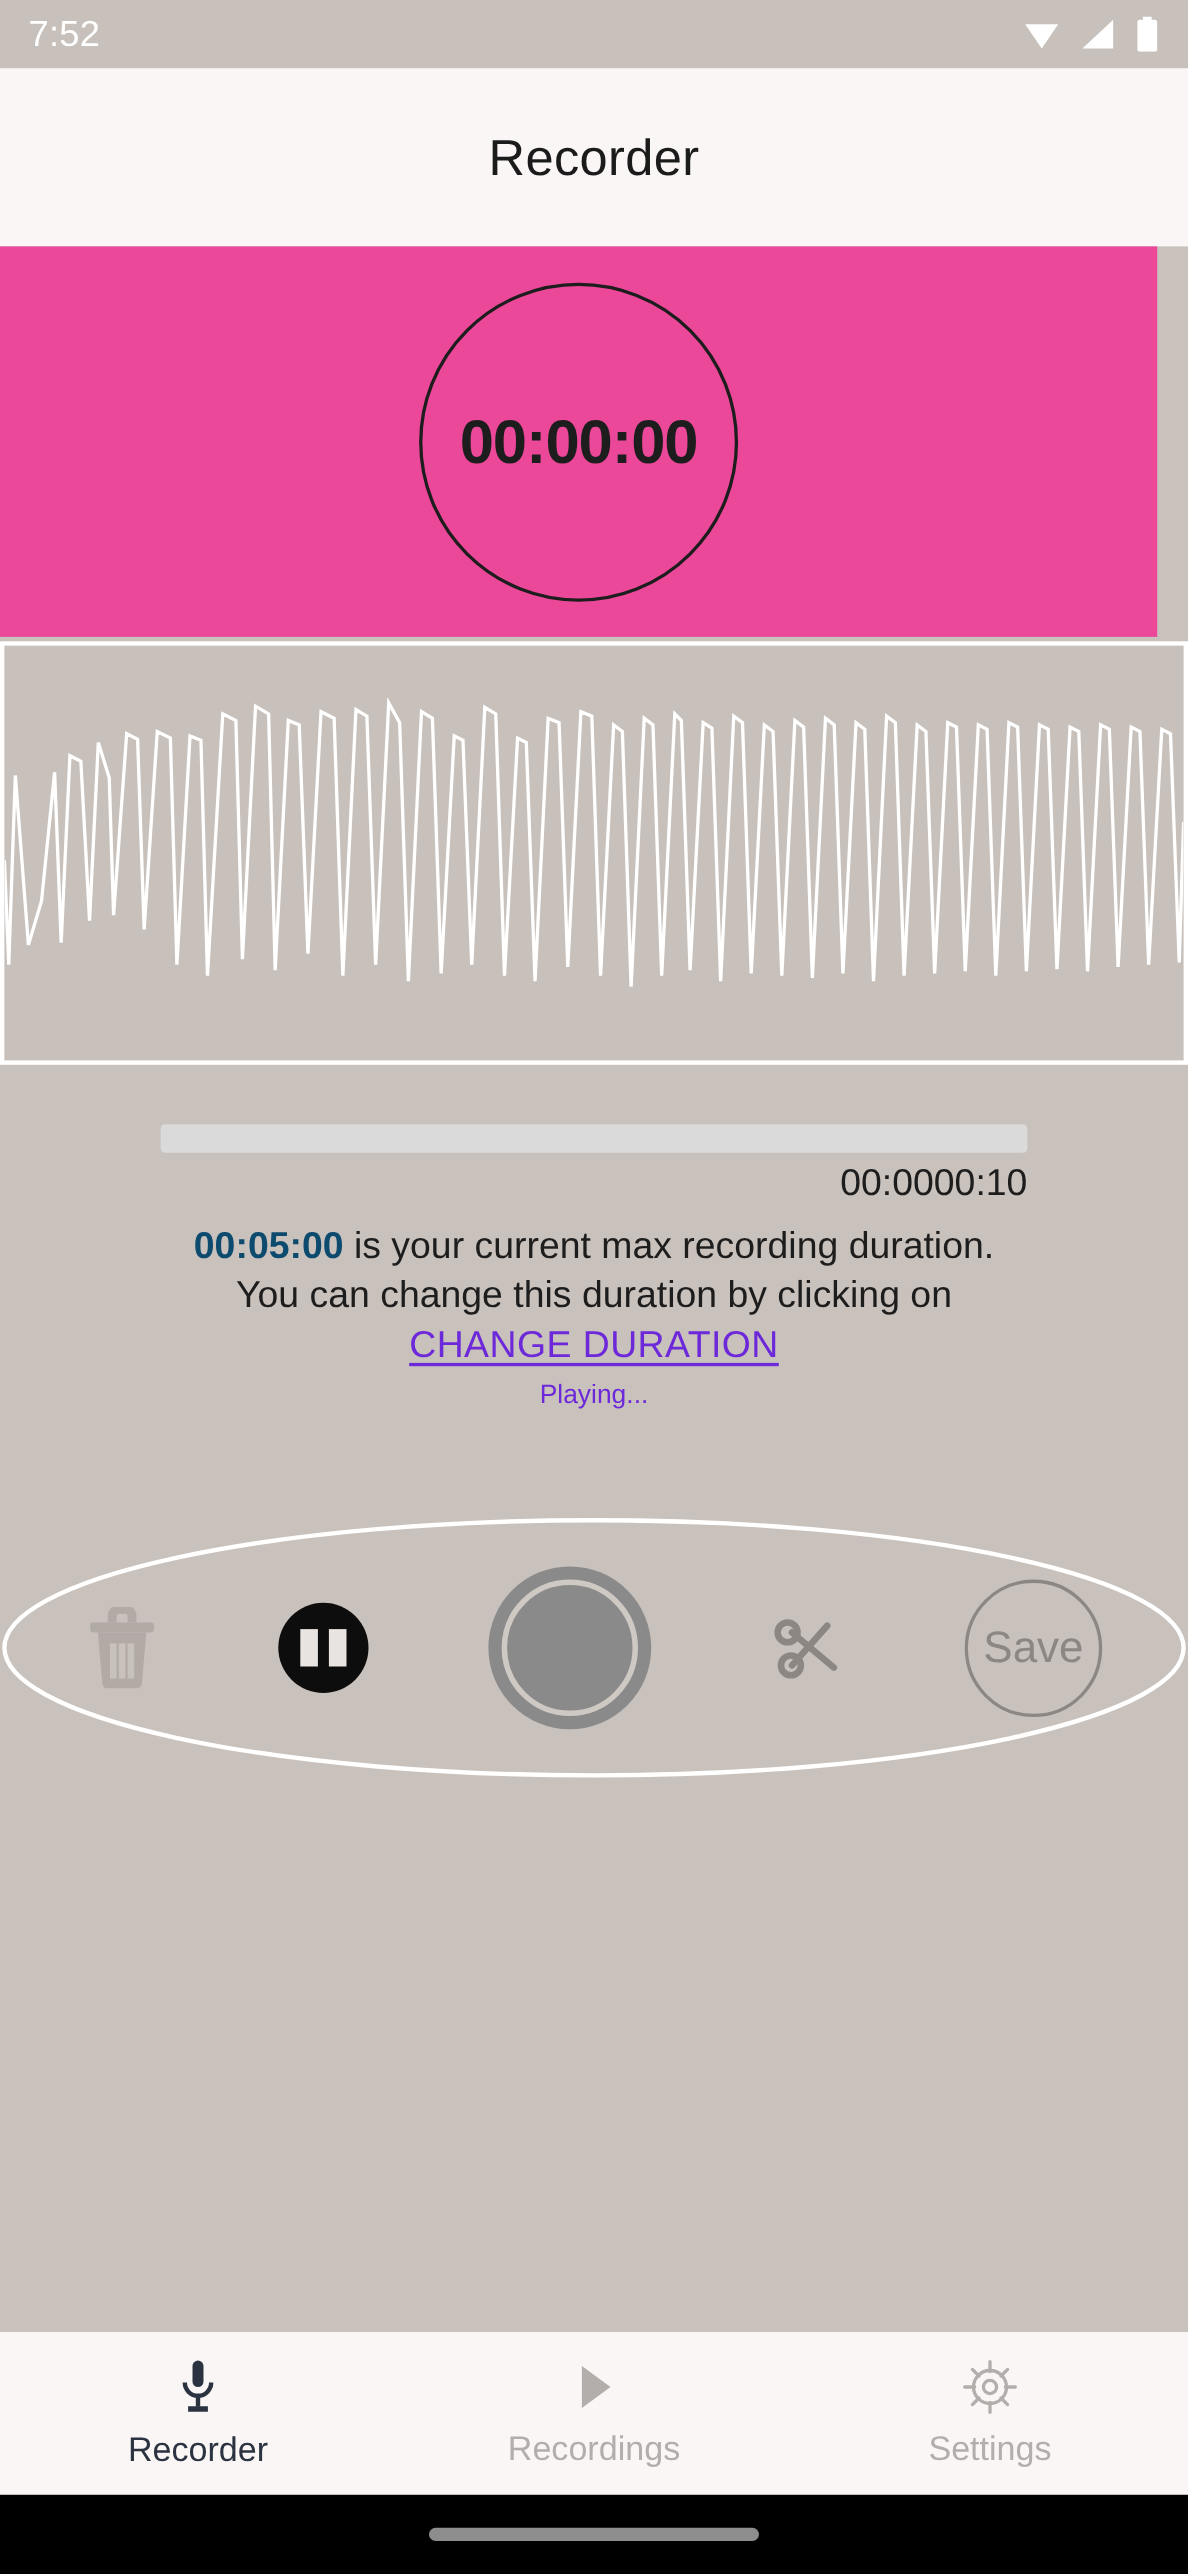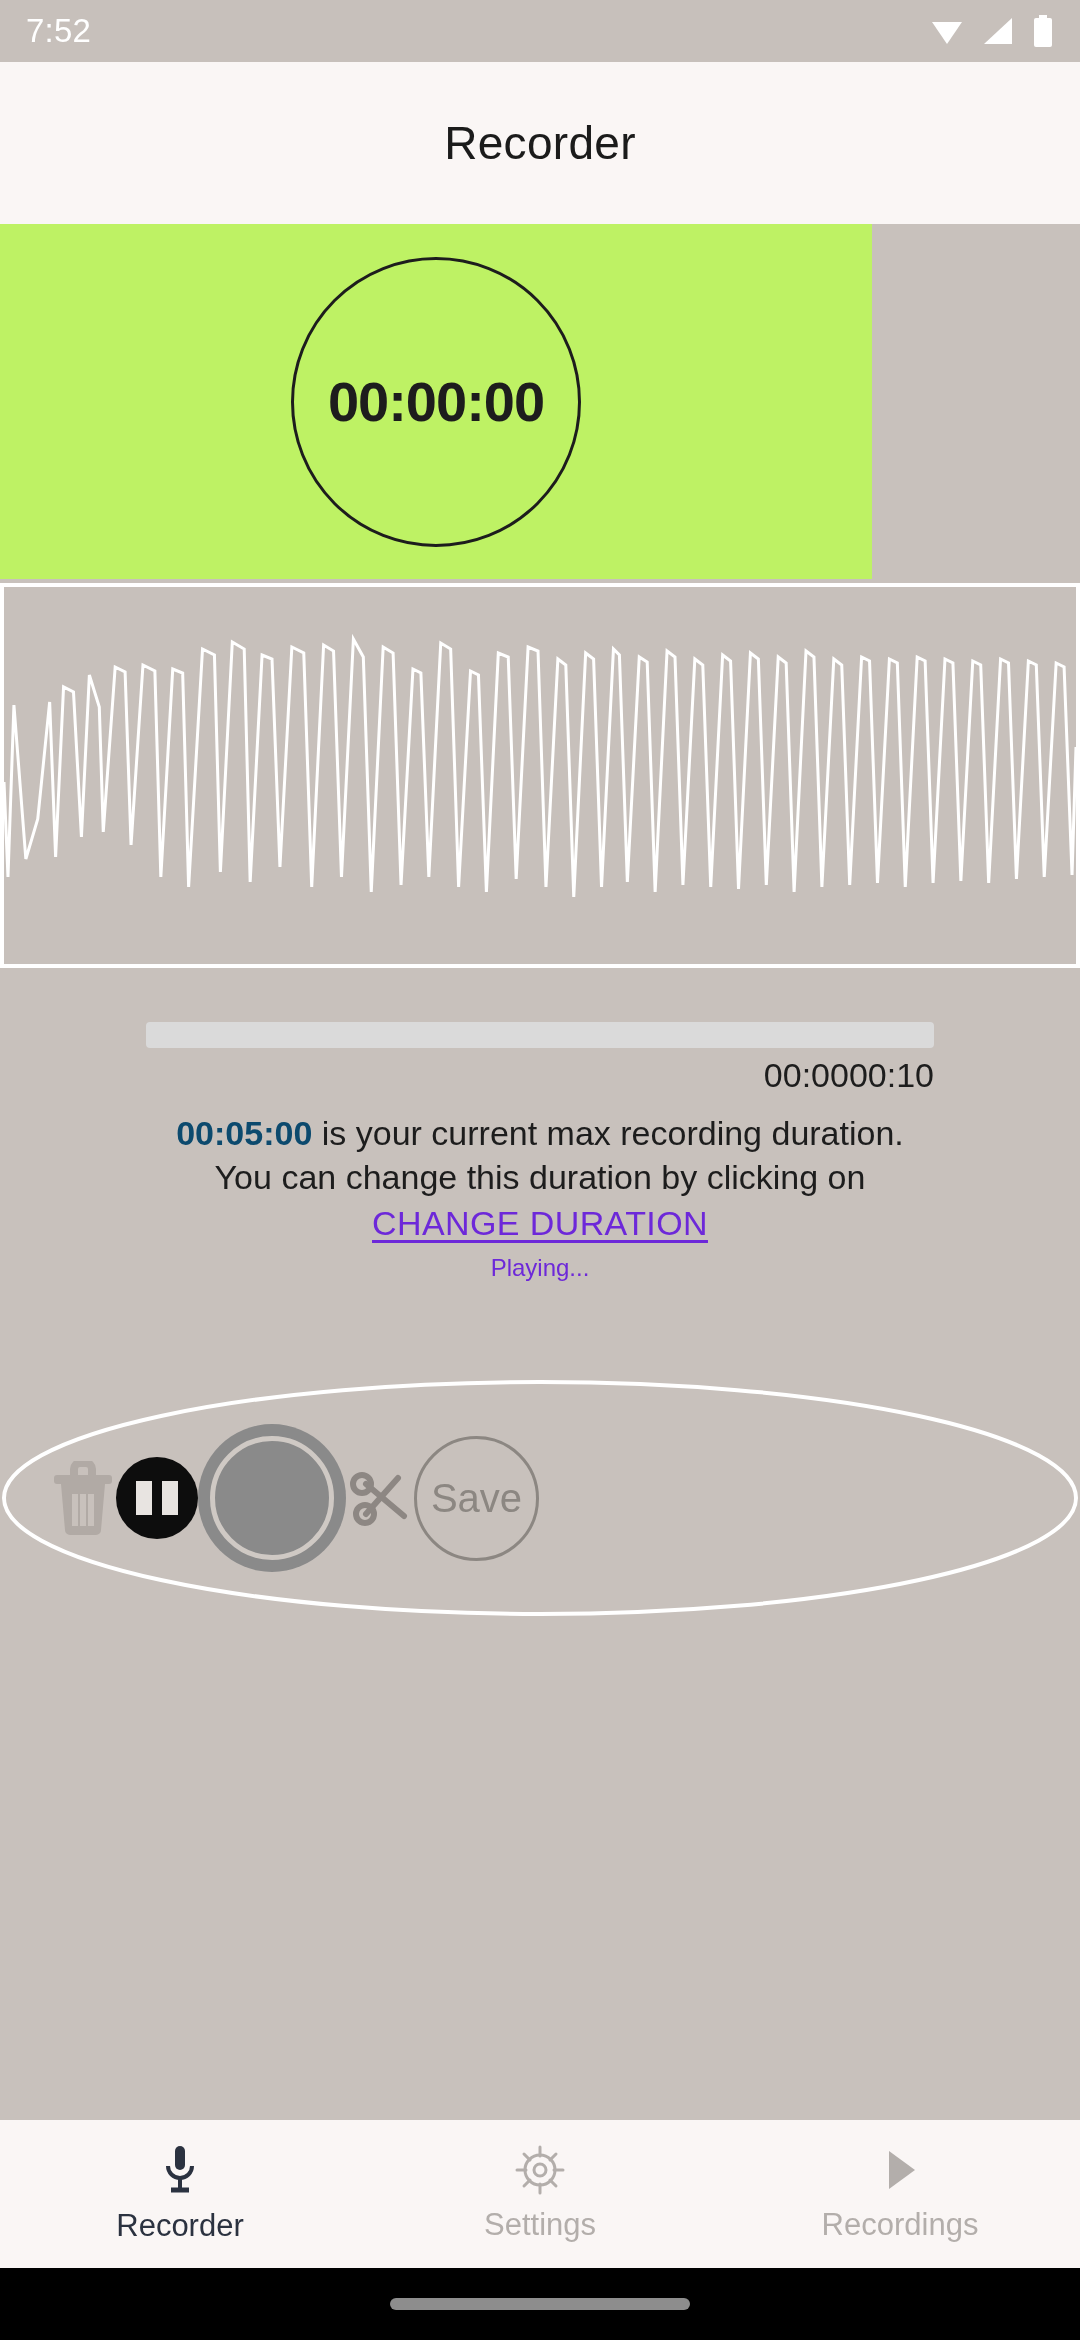--- a/index.html
+++ b/index.html
@@ -30,8 +30,8 @@
 
   
   .timer-zone {
-    position:absolute; top:224px; left:0; width:872px; height:355px;
-    background:#bef264; display:flex; align-items:center; justify-content:center;
+    position:absolute; top:224px; left:0; width:1052px; height:355px;
+    background:#ec4899; display:flex; align-items:center; justify-content:center;
   }
   .timer-circle {
     width:290px; height:290px; border-radius:50%;

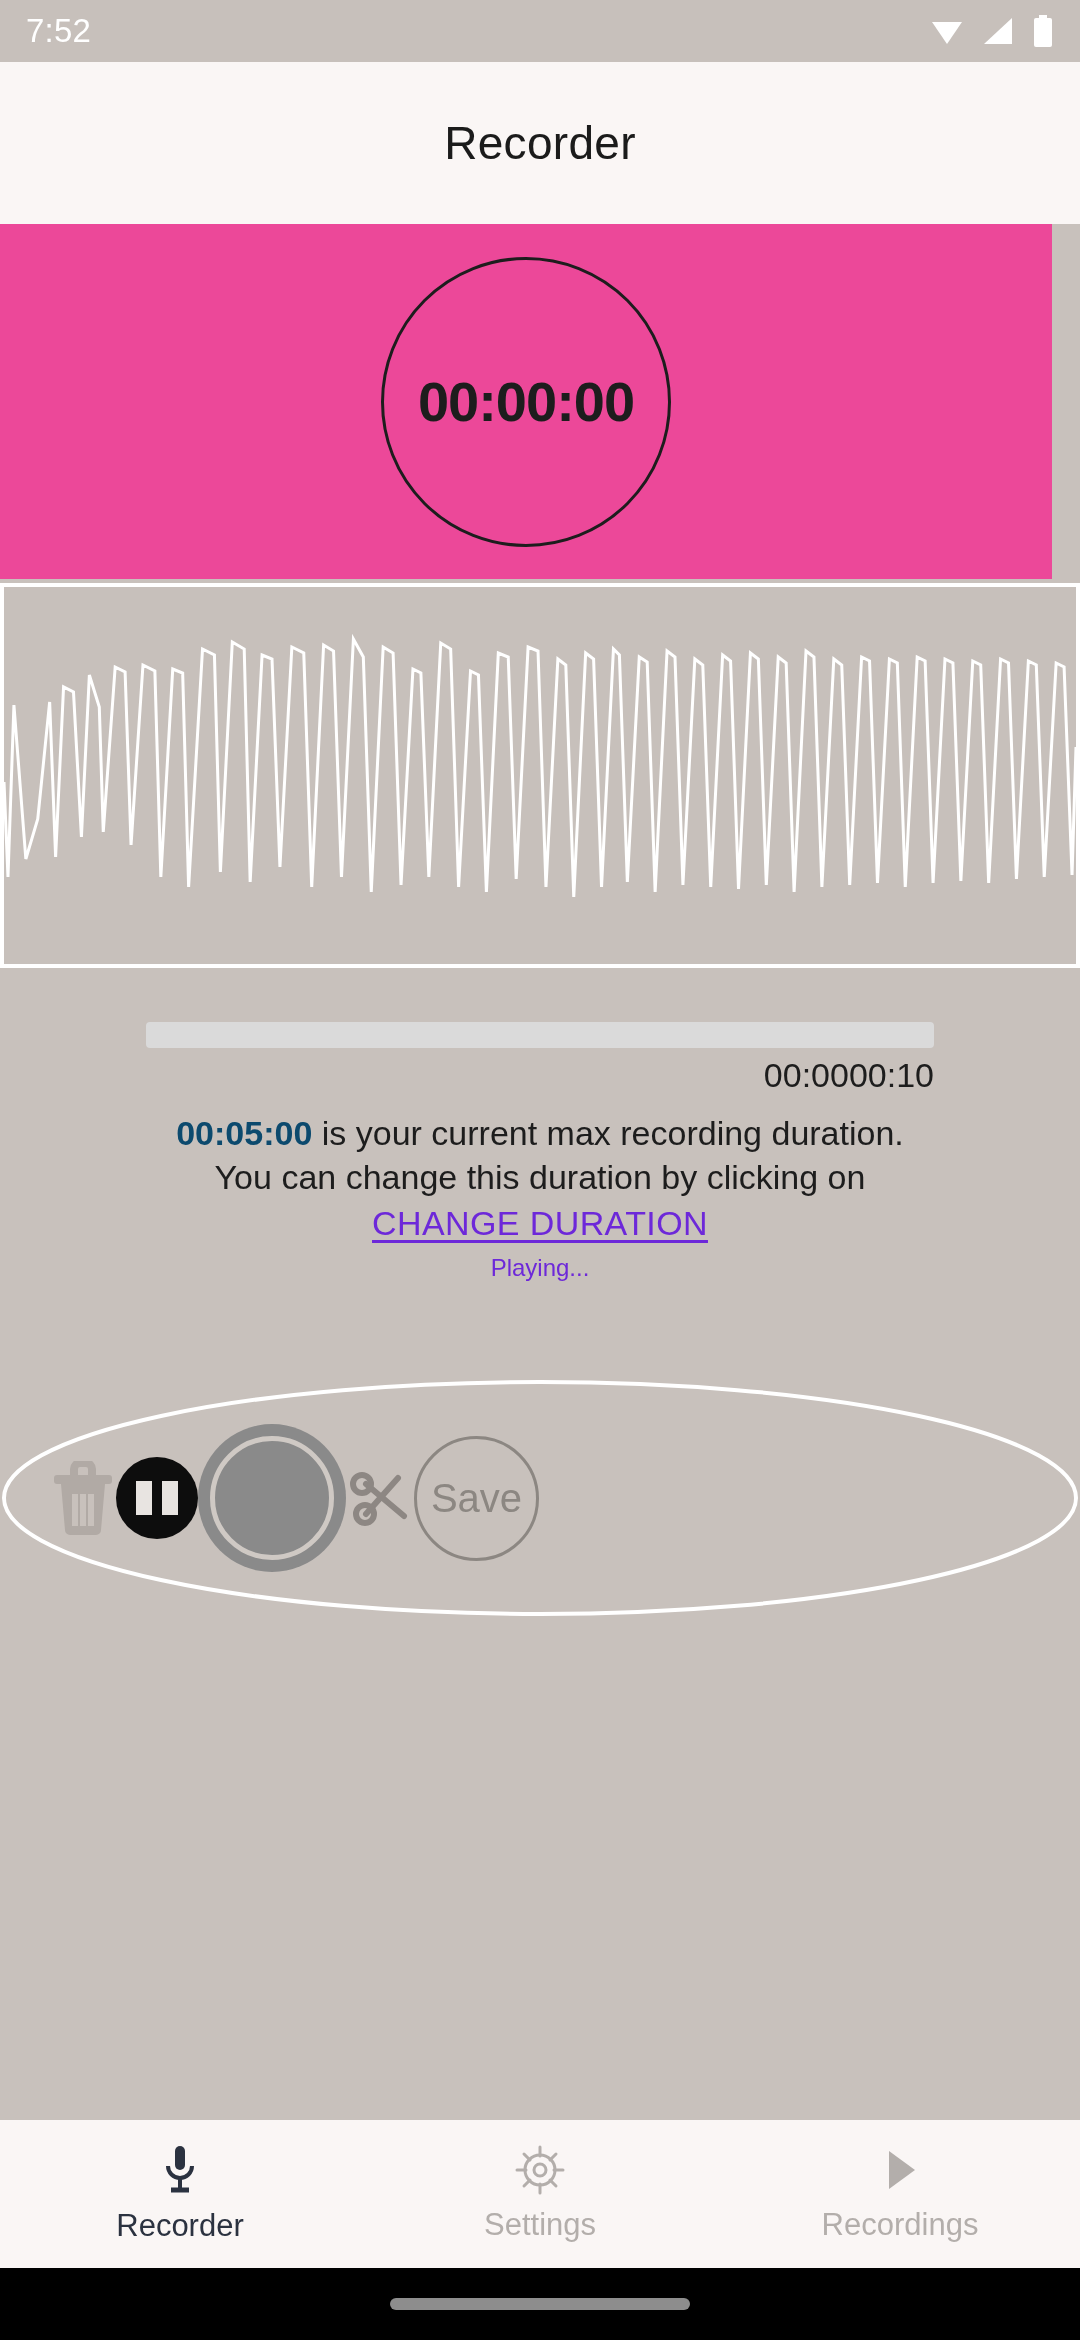--- a/index.html
+++ b/index.html
@@ -82,8 +82,8 @@
   .ellipse svg { display:block; width:100%; height:100%; }
   .ctrl-row {
     position:absolute; left:0; top:0; width:1080px; height:240px;
-    display:flex; align-items:center; 
-    padding:0 50px;
+    display:flex; align-items:center; justify-content:space-between;
+    padding:0 78px;
   }
   .ctrl { display:flex; align-items:center; justify-content:center; }
   .ctrl-trash svg, .ctrl-cut svg { display:block; }

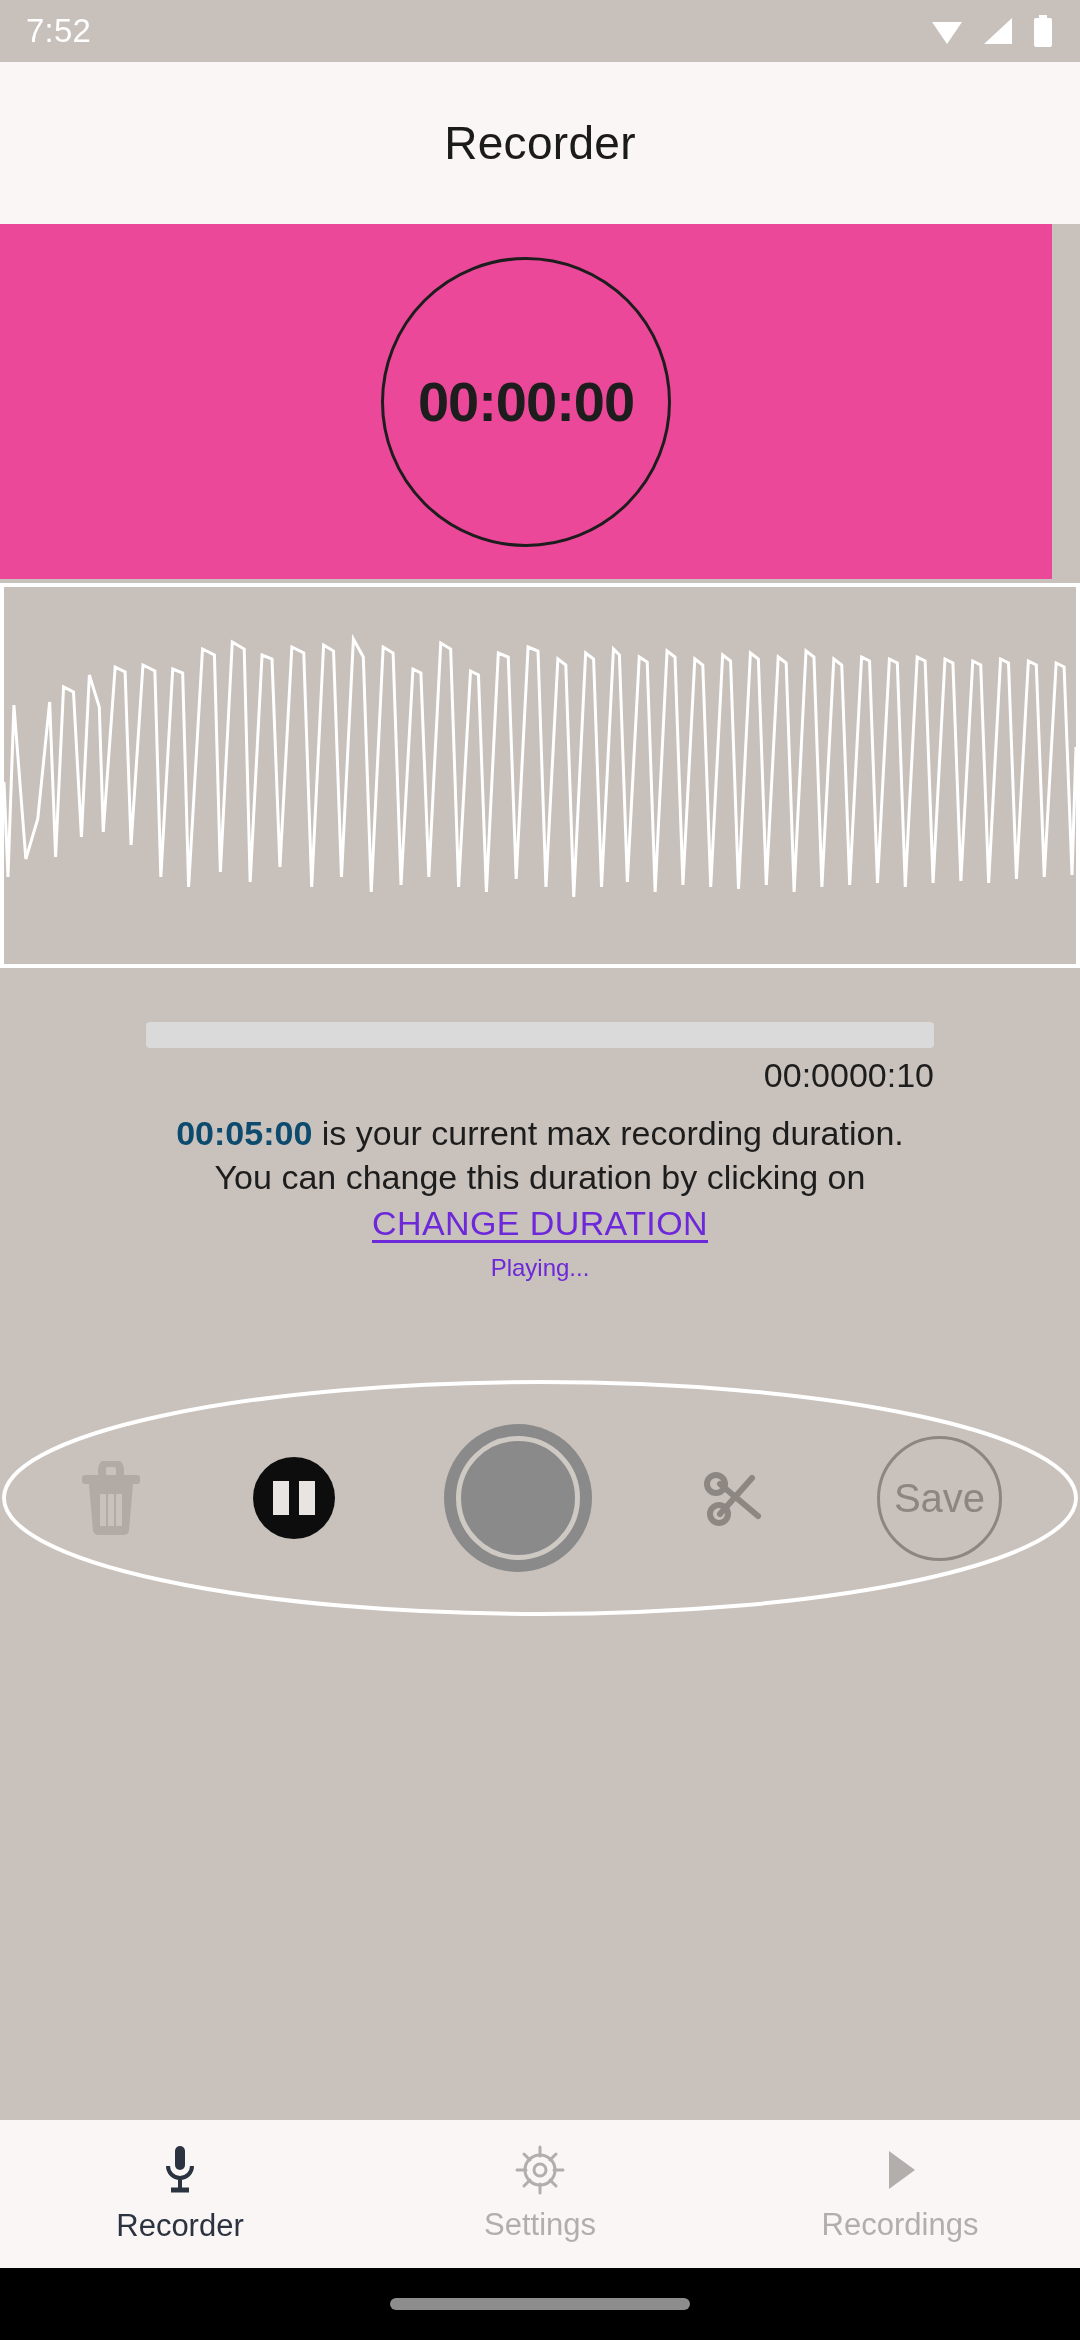--- a/index.html
+++ b/index.html
@@ -250,6 +250,15 @@
         </svg>
       </span>
       <span class="nav-label">Recorder</span>
+    </div>
+
+    <div class="nav-item nav-idle">
+      <span>
+        <svg width="42" height="50" viewBox="0 0 42 50">
+          <path d="M10 6 L36 25 L10 44 Z" fill="#b3aeab"></path>
+        </svg>
+      </span>
+      <span class="nav-label">Recordings</span>
     </div>
 
     <div class="nav-item nav-idle">
@@ -272,15 +281,6 @@
       <span class="nav-label">Settings</span>
     </div>
 
-    <div class="nav-item nav-idle">
-      <span>
-        <svg width="42" height="50" viewBox="0 0 42 50">
-          <path d="M10 6 L36 25 L10 44 Z" fill="#b3aeab"></path>
-        </svg>
-      </span>
-      <span class="nav-label">Recordings</span>
-    </div>
-
   </div>
 
   <div class="gesturebar">

